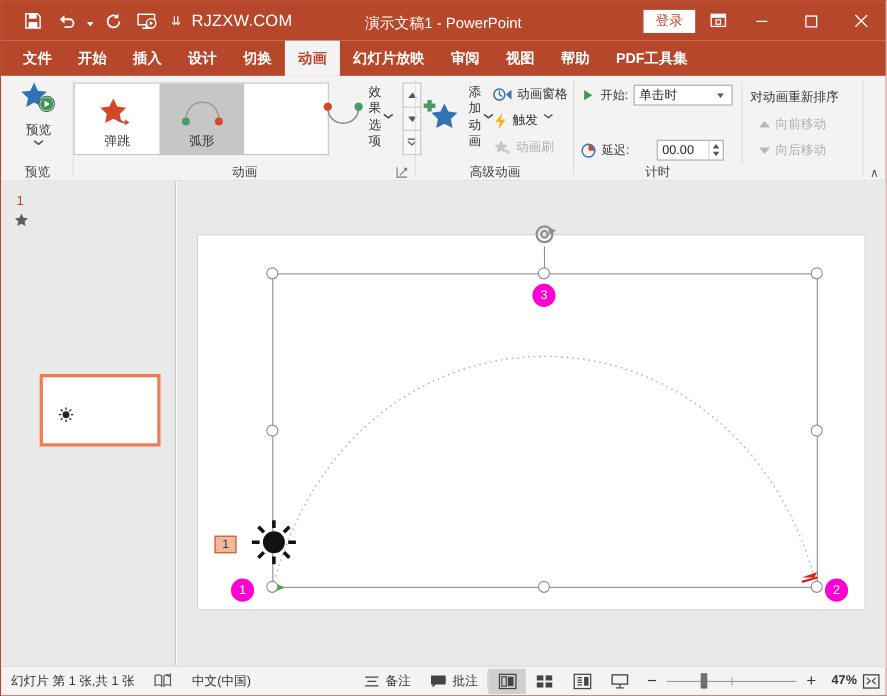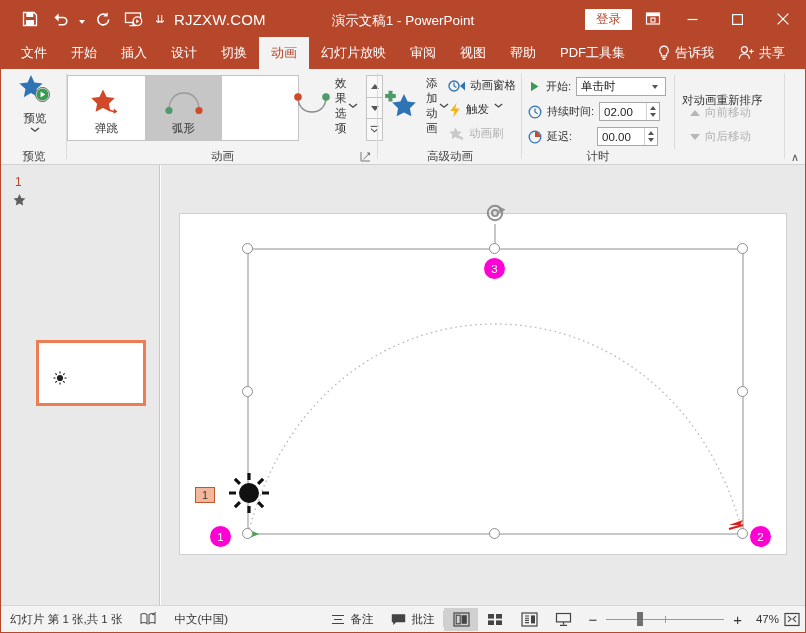--- a/index.html
+++ b/index.html
@@ -67,6 +67,7 @@
     position: absolute; left: 0; top: 36px; width: 804px; height: 32px;
     background: #b7472a; display: flex; align-items: stretch;
     padding-left: 8px;
+    font-weight: bold;
   }
   .tab {
     display: flex; align-items: center; padding: 0 12px;

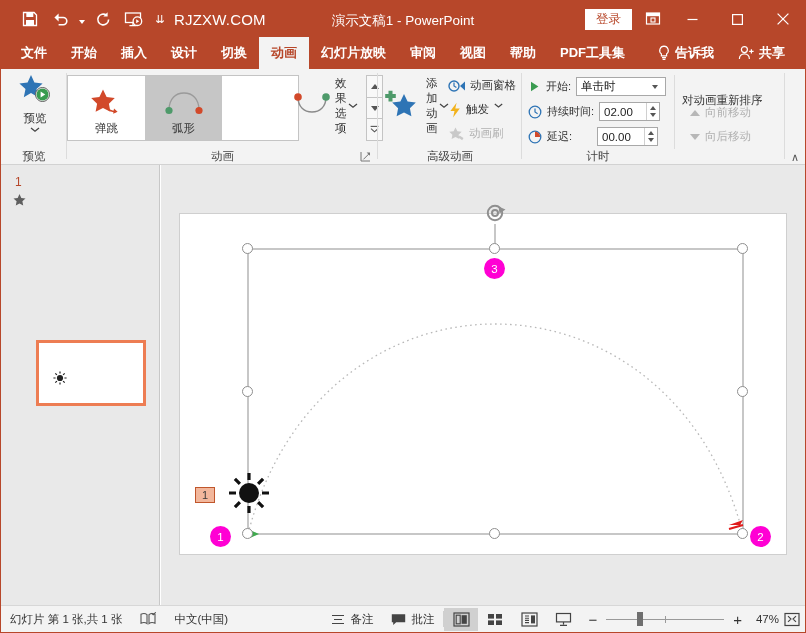--- a/index.html
+++ b/index.html
@@ -324,31 +324,6 @@
     <div class="tab">视图</div>
     <div class="tab">帮助</div>
     <div class="tab">PDF工具集</div>
-    <div class="tab-right">
-      <div class="tab">
-        <span class="tab-ic">
-          <span class="icon-w">
-            <svg width="14" height="16" viewBox="0 0 14 16">
-                <path d="M7 1.2a4.3 4.3 0 0 1 2.6 7.7v2H4.4v-2A4.3 4.3 0 0 1 7 1.2z" fill="none" stroke="#fff" stroke-width="1.2"></path>
-                <path d="M5 12.6h4M5.6 14.3h2.8" stroke="#fff" stroke-width="1.2"></path>
-              </svg>
-          </span>
-          <span>告诉我</span>
-        </span>
-      </div>
-      <div class="tab">
-        <span class="tab-ic">
-          <span class="icon-w">
-            <svg width="17" height="16" viewBox="0 0 17 16">
-                <circle cx="6.4" cy="4.6" r="3" fill="none" stroke="#fff" stroke-width="1.2"></circle>
-                <path d="M1.4 14c0-3 2.2-5.2 5-5.2s5 2.2 5 5.2" fill="none" stroke="#fff" stroke-width="1.2"></path>
-                <path d="M13.4 4.2v4.4M11.2 6.4h4.4" stroke="#fff" stroke-width="1.2"></path>
-              </svg>
-          </span>
-          <span>共享</span>
-        </span>
-      </div>
-    </div>
   </div>
 
   <div class="ribbon">

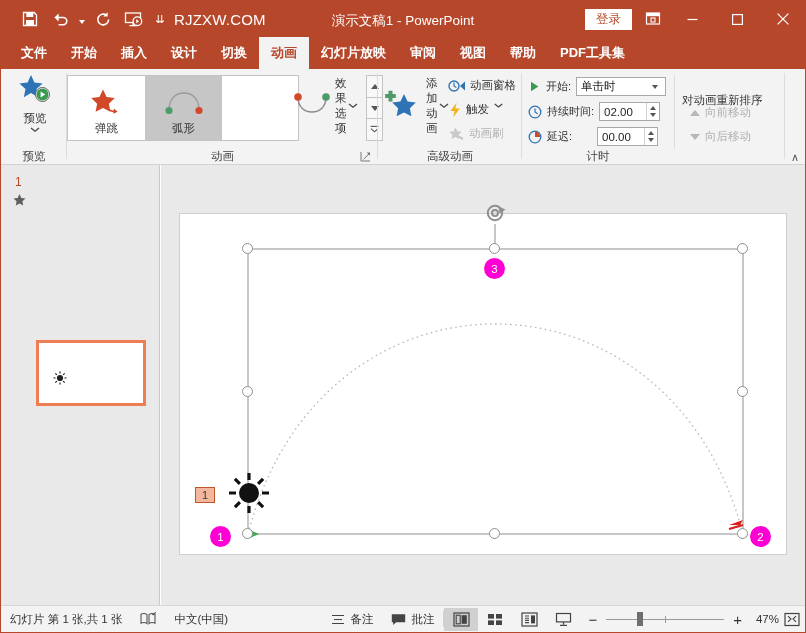--- a/index.html
+++ b/index.html
@@ -520,7 +520,7 @@
 
       <div class="grp-sep" style="left:152px; top:6px; height:74px;"></div>
 
-      <div class="reordertitle" style="left:160px; top:24px;">对动画重新排序</div>
+      <div class="reordertitle" style="left:160px; top:12px;">对动画重新排序</div>
       <div class="moveitem" style="left:168px; top:36px;">
         <i class="tri-up-g"></i>
         <span class="lbl">向前移动</span>

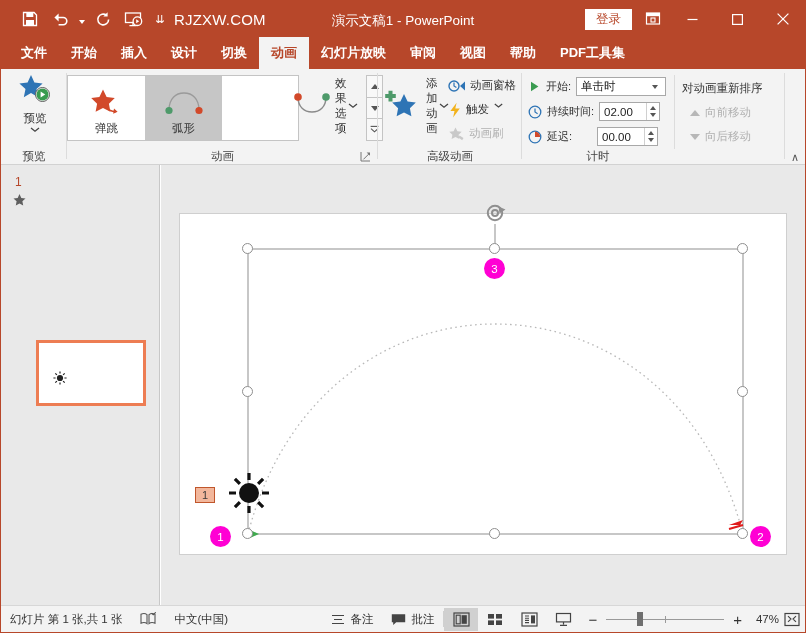--- a/index.html
+++ b/index.html
@@ -484,22 +484,6 @@
         </span>
       </div>
 
-      <div class="trow" style="left:6px; top:33px;">
-        <span class="icon-w">
-          <svg width="14" height="14" viewBox="0 0 14 14">
-              <circle cx="7" cy="7" r="5.8" fill="none" stroke="#2e74b5" stroke-width="1.3"></circle>
-              <path d="M7 3.6V7l2.6 1.8" fill="none" stroke="#2e74b5" stroke-width="1.2"></path>
-            </svg>
-        </span>
-        <span class="tl">持续时间:</span>
-        <span class="spin">
-          <span class="sv">02.00</span>
-          <span class="sb">
-              <i class="tri-up-s"></i>
-              <i class="tri-dn-s"></i>
-            </span>
-        </span>
-      </div>
 
       <div class="trow" style="left:6px; top:58px;">
         <span class="icon-w">

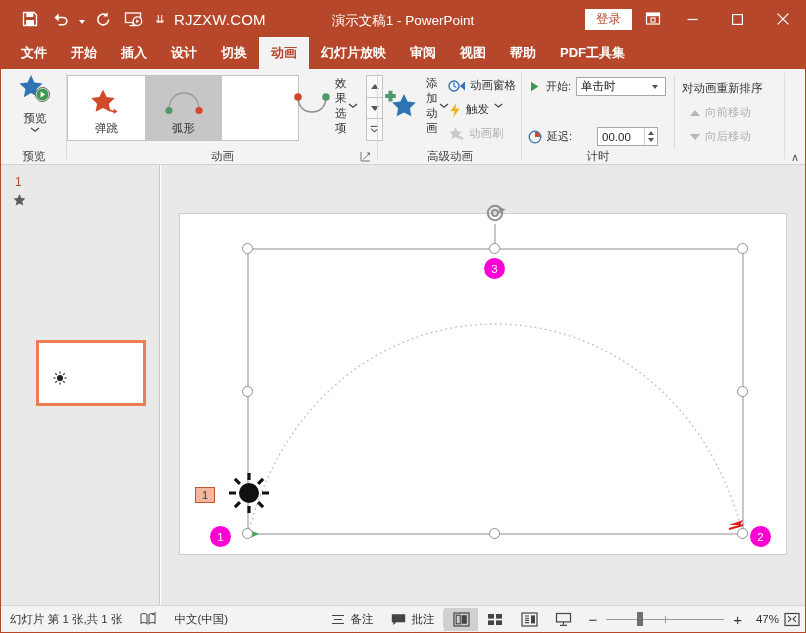--- a/index.html
+++ b/index.html
@@ -238,7 +238,7 @@
   .zoomthumb {
     position: absolute; left: 31px; width: 6px; height: 14px; background: #6f6f6f;
   }
-  .zoompct { font-size: 11.5px; color: #333; min-width: 31px; text-align: right; }
+  .zoompct { font-size: 11.5px; color: #333; min-width: 31px; text-align: right; font-weight: bold; }
   .fitbtn { width: 26px; display: flex; align-items: center; justify-content: center; }
   .sb-divider { width: 1px; height: 16px; background: #d0d0d0; }
 

